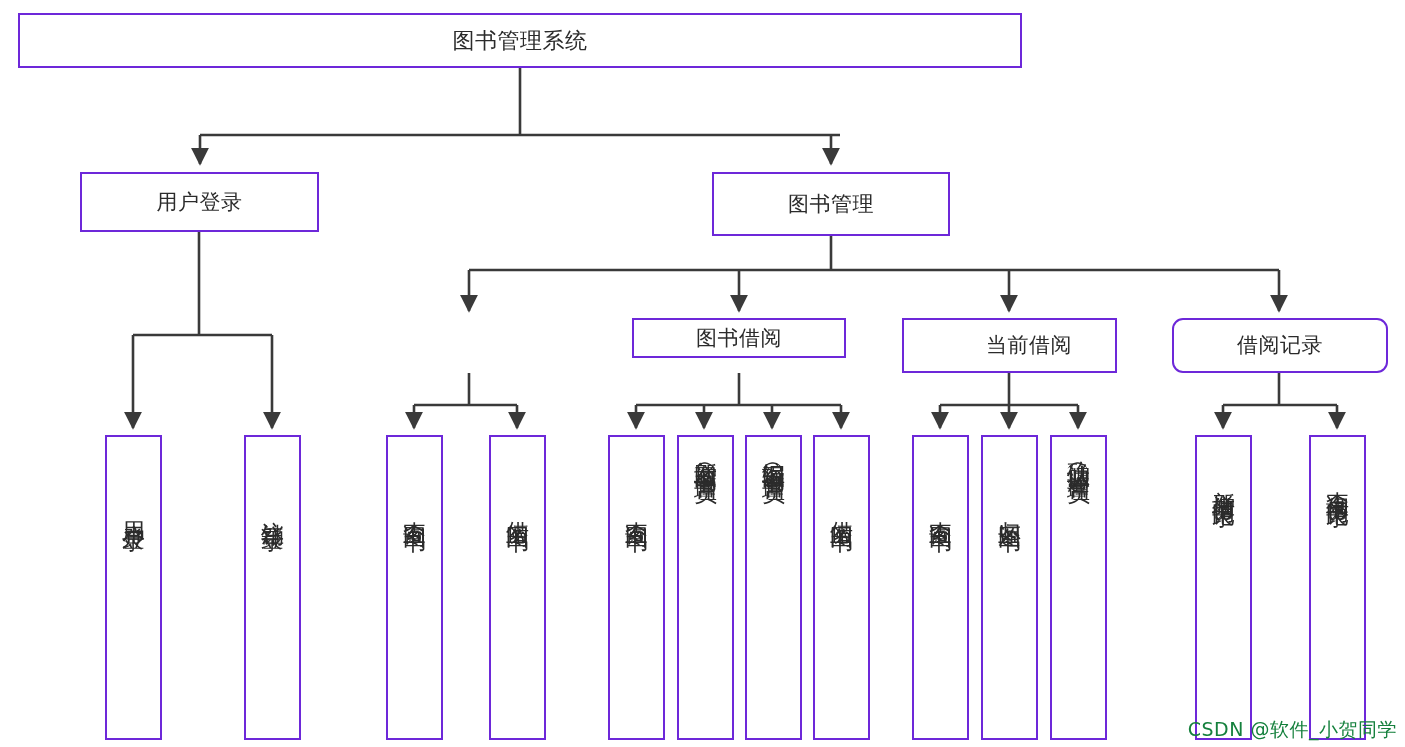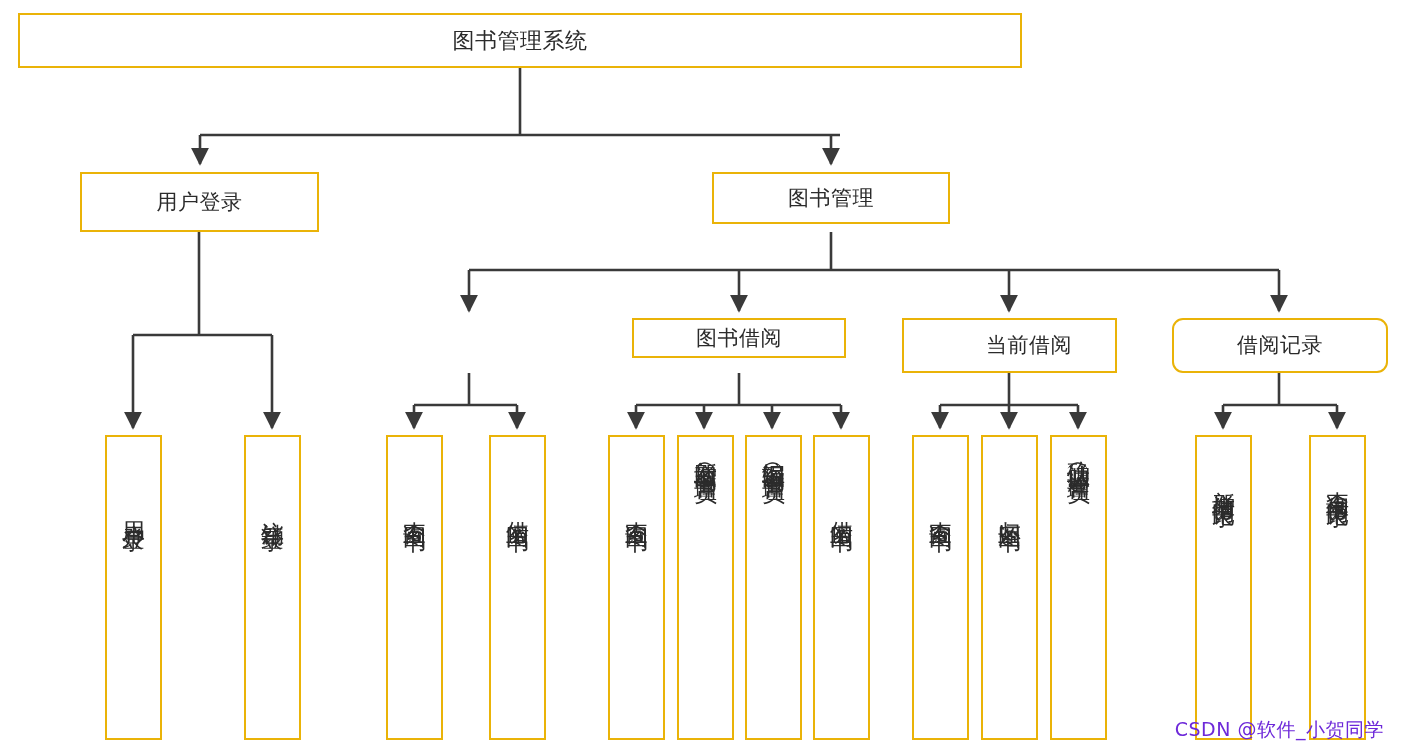--- a/index.html
+++ b/index.html
@@ -30,7 +30,7 @@
     position: absolute;
     box-sizing: border-box;
     background: #ffffff;
-    border: 2px solid #eab308;
+    border: 2px solid #6d28d9;
     display: flex;
     align-items: center;
     justify-content: center;

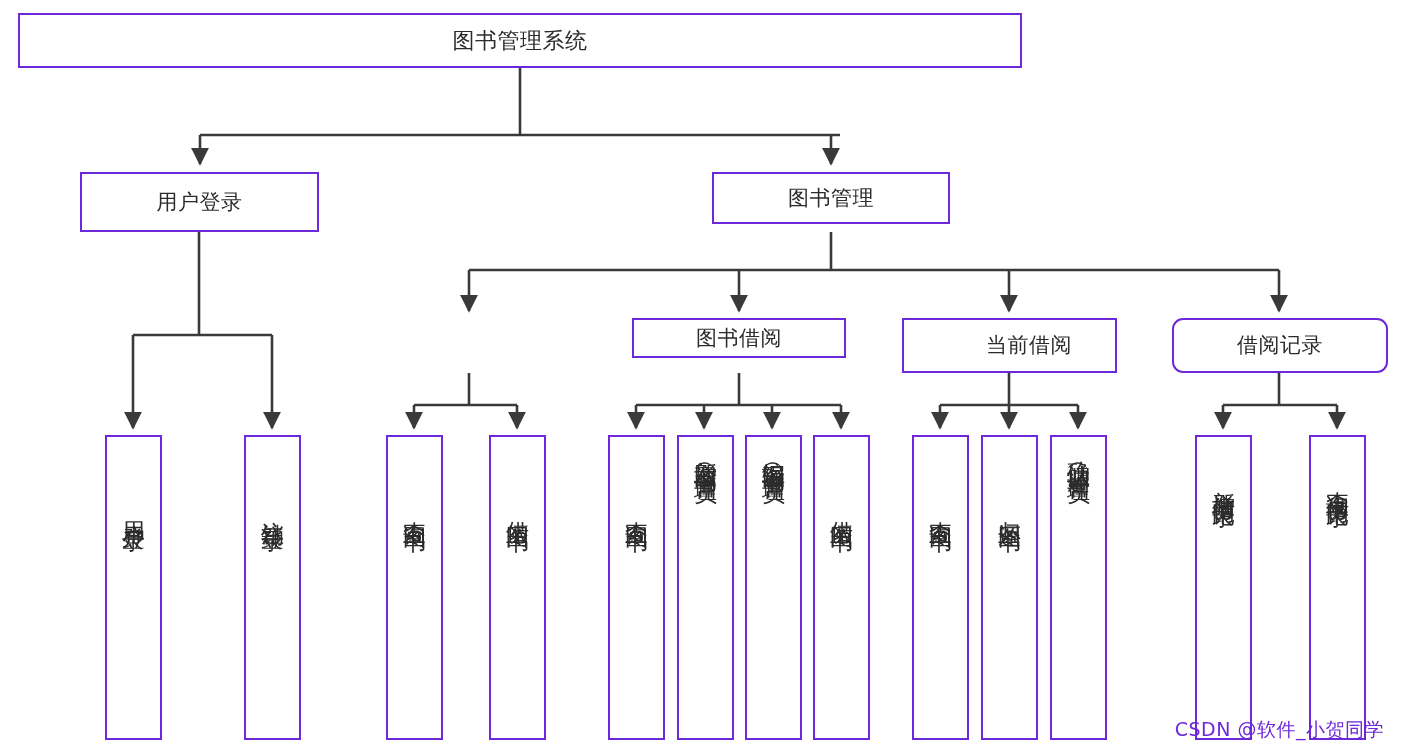--- a/index.html
+++ b/index.html
@@ -140,7 +140,7 @@
   <div class="node horiz" style="left:80px; top:172px; width:239px; height:60px;">
     <span class="node-label">用户登录</span>
   </div>
-  <div class="node horiz" style="left:712px; top:172px; width:238px; height:52px;">
+  <div class="node horiz" style="left:712px; top:172px; width:238px; height:64px;">
     <span class="node-label">图书管理</span>
   </div>
 

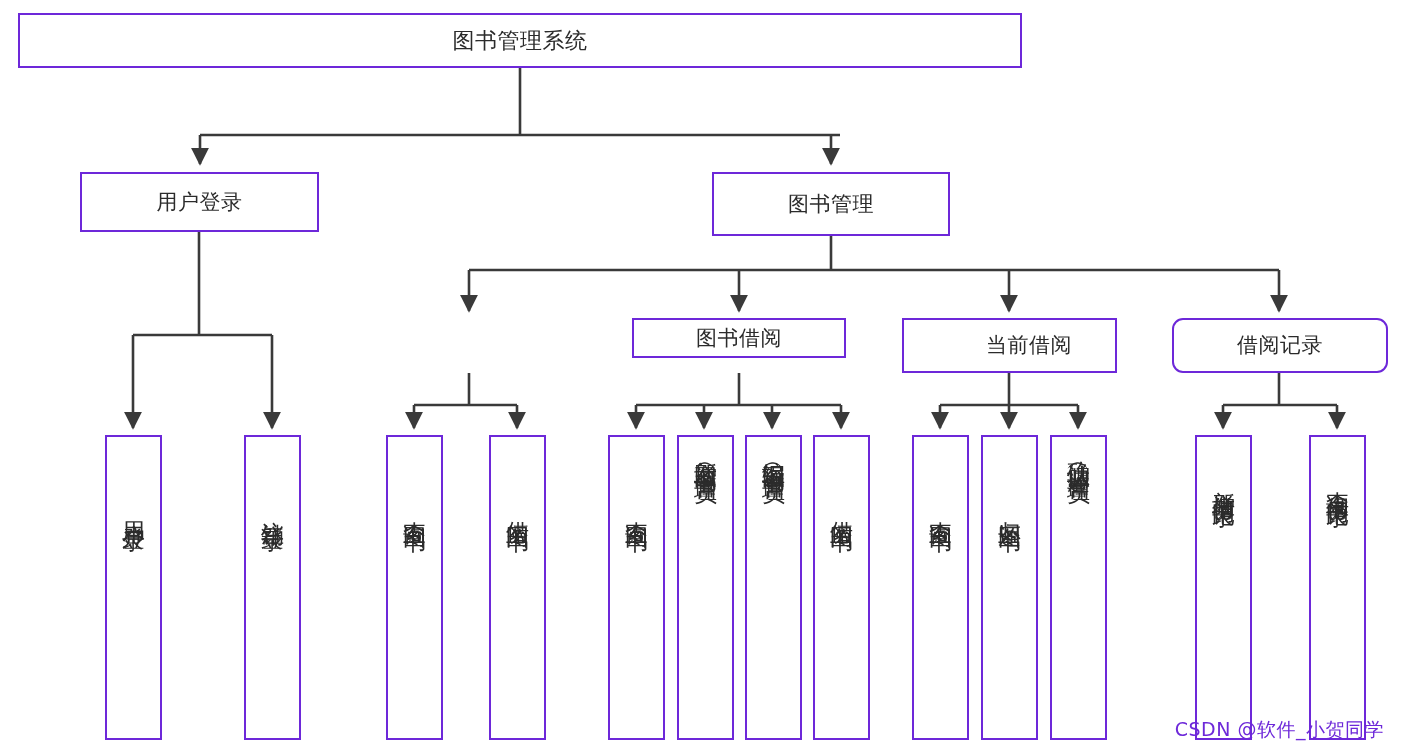--- a/index.html
+++ b/index.html
@@ -70,10 +70,10 @@
   }
   .watermark {
     position: absolute;
-    right: 21px;
+    right: 8px;
     bottom: 4px;
     font-size: 19px;
-    color: #6d28d9;
+    color: #15803d;
     white-space: nowrap;
     letter-spacing: 0.5px;
   }

